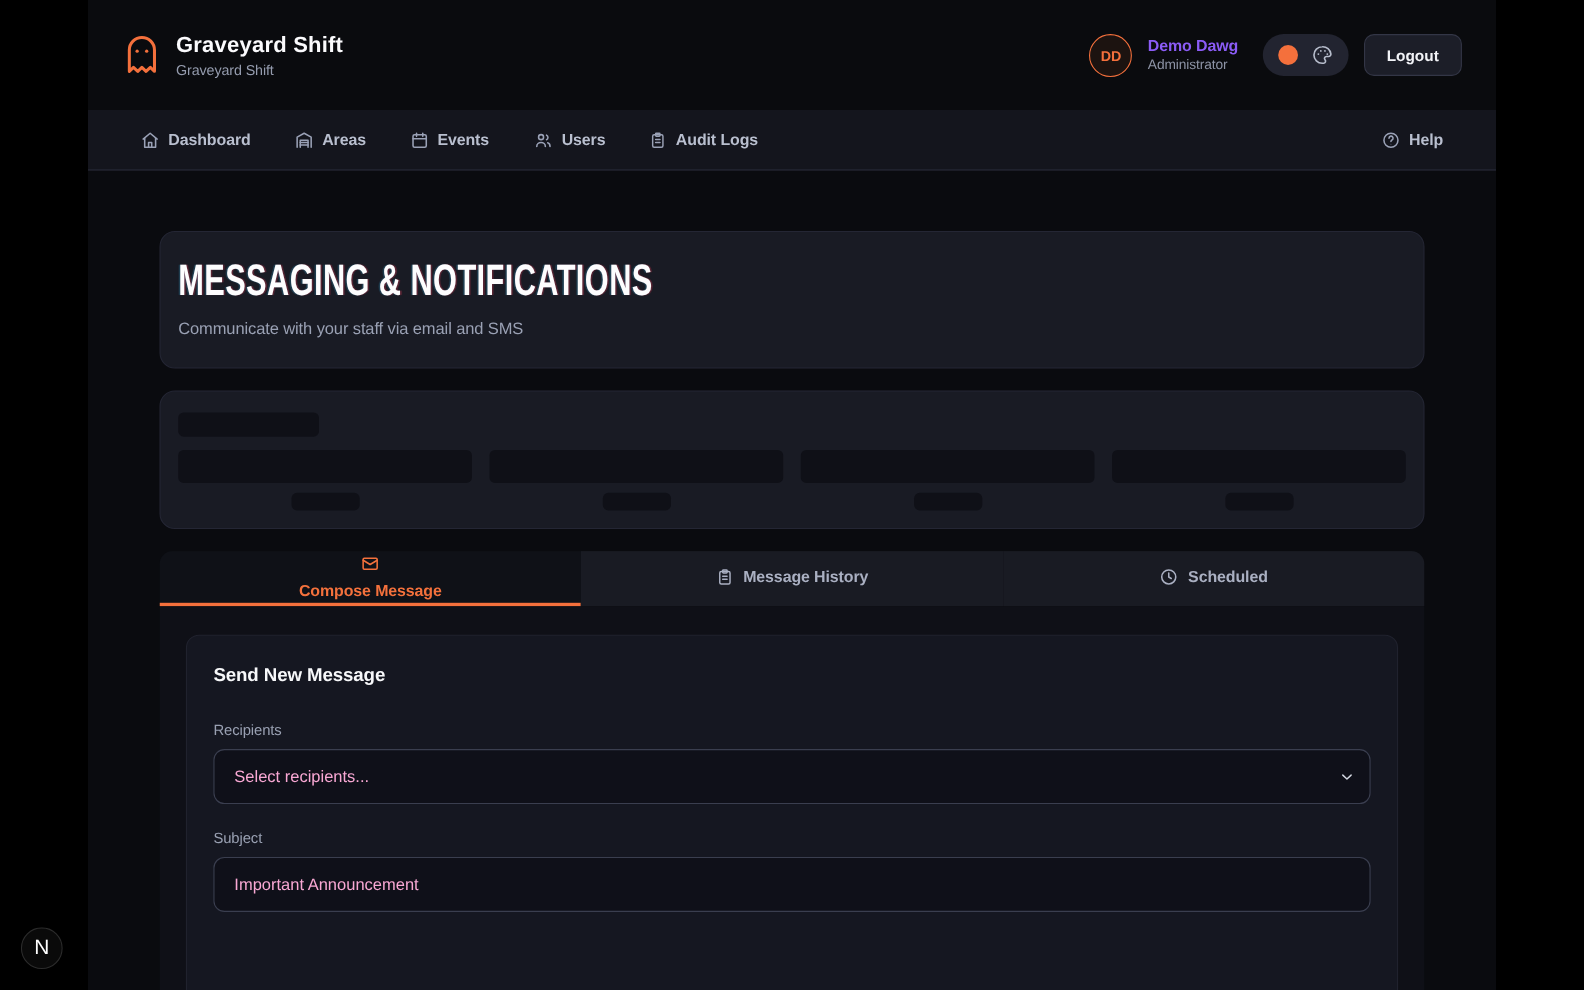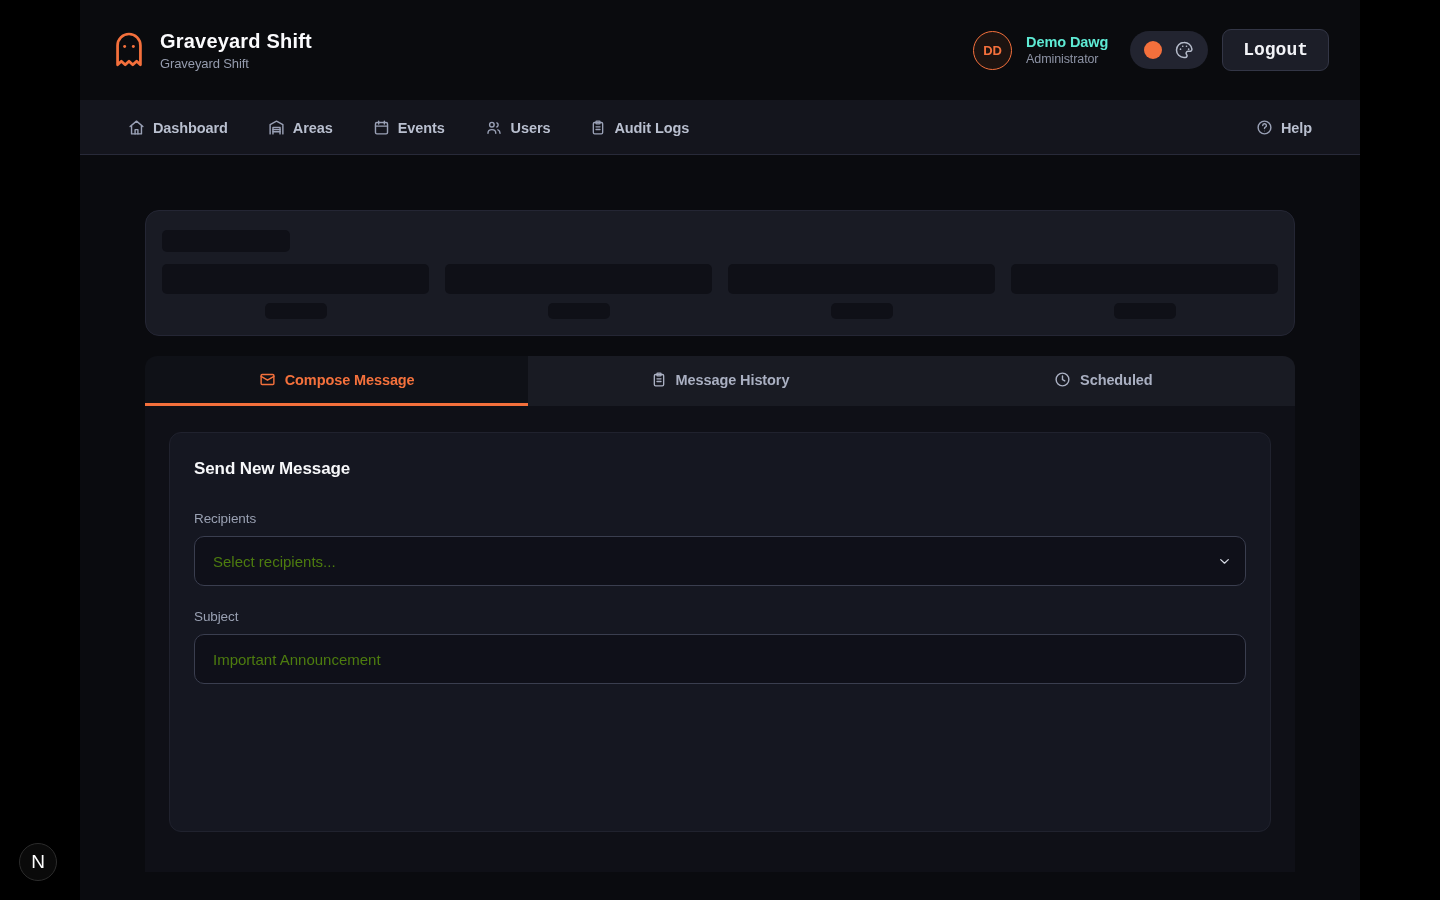--- a/index.html
+++ b/index.html
@@ -17,7 +17,7 @@
   .avatar { width:39px; height:39px; border-radius:50%; border:1.5px solid #f4703c; background:#1c1310;
             display:flex; align-items:center; justify-content:center; font-size:13px; font-weight:bold; color:#f4703c; cursor:pointer; }
   .uinfo { margin-right:8px; }
-  .uname { font-size:14.5px; font-weight:bold; color:#5eead4; }
+  .uname { font-size:14.5px; font-weight:bold; color:#8b5cf6; }
   .urole { font-size:12.5px; color:#8d93a5; margin-top:2px; }
   .theme-pill { display:flex; align-items:center; gap:12px; background:#222430; border-radius:19px; padding:9px 14px; cursor:pointer; }
   .theme-dot { width:18px; height:18px; border-radius:50%; background:#f4703c; }

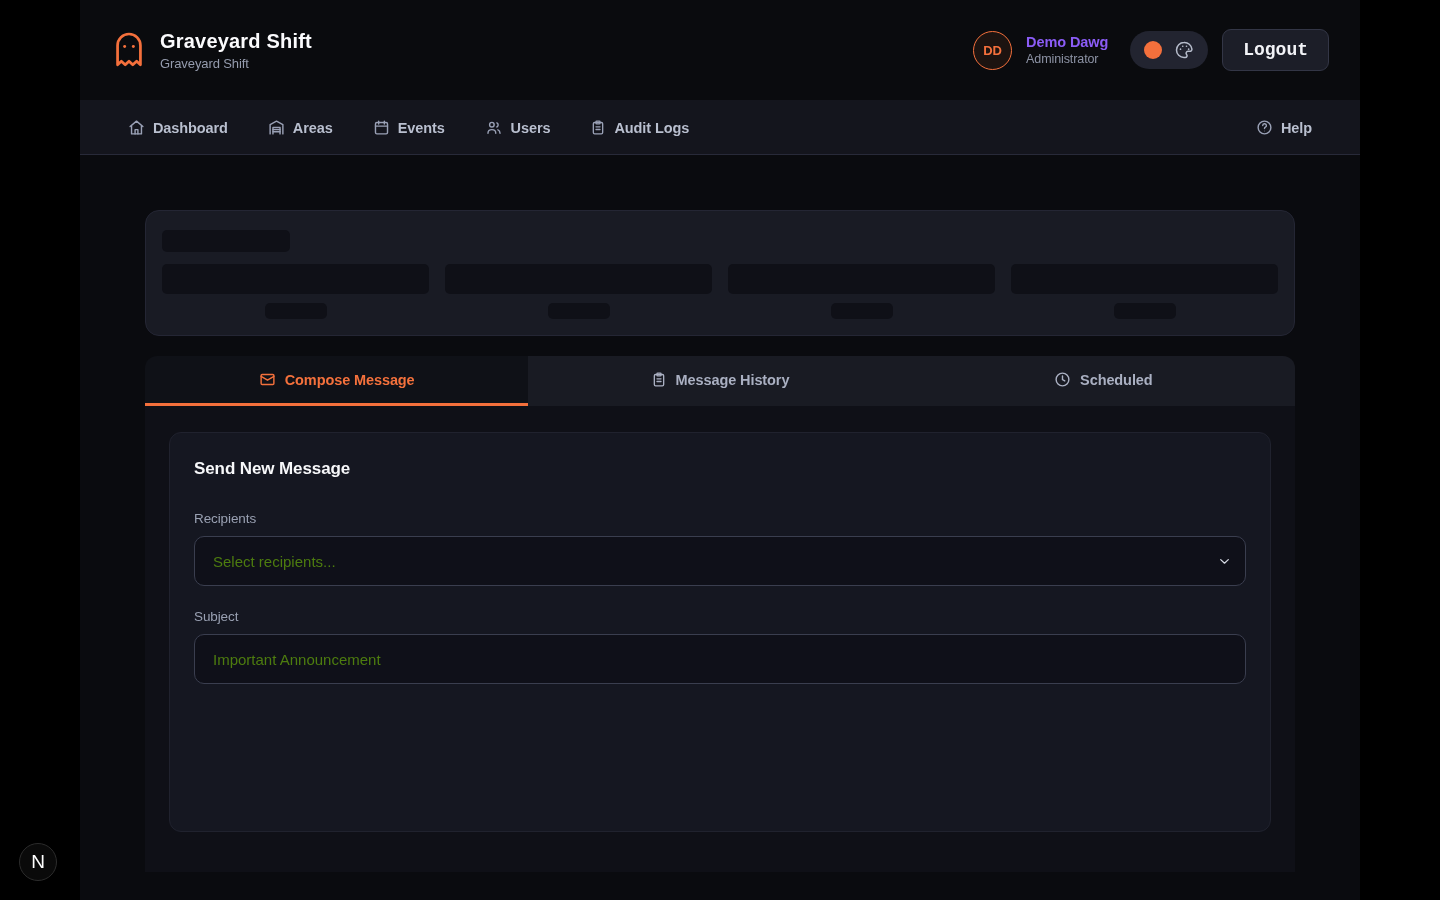--- a/index.html
+++ b/index.html
@@ -21,8 +21,8 @@
   .urole { font-size:12.5px; color:#8d93a5; margin-top:2px; }
   .theme-pill { display:flex; align-items:center; gap:12px; background:#222430; border-radius:19px; padding:9px 14px; cursor:pointer; }
   .theme-dot { width:18px; height:18px; border-radius:50%; background:#f4703c; }
-  .btn-logout { background:#1c1e28; border:1px solid #333646; color:#f2f3f7; font-weight:bold; font-size:18px;
-                border-radius:9px; padding:10px 20px; cursor:pointer; font-family:Liberation Mono, monospace; }
+  .btn-logout { background:#1c1e28; border:1px solid #333646; color:#f2f3f7; font-weight:bold; font-size:14px;
+                border-radius:9px; padding:10px 20px; cursor:pointer; font-family:Liberation Sans, sans-serif; }
 
   
   .nav { height:55px; background:#14151d; border-bottom:1px solid #282a39; display:flex; align-items:center;

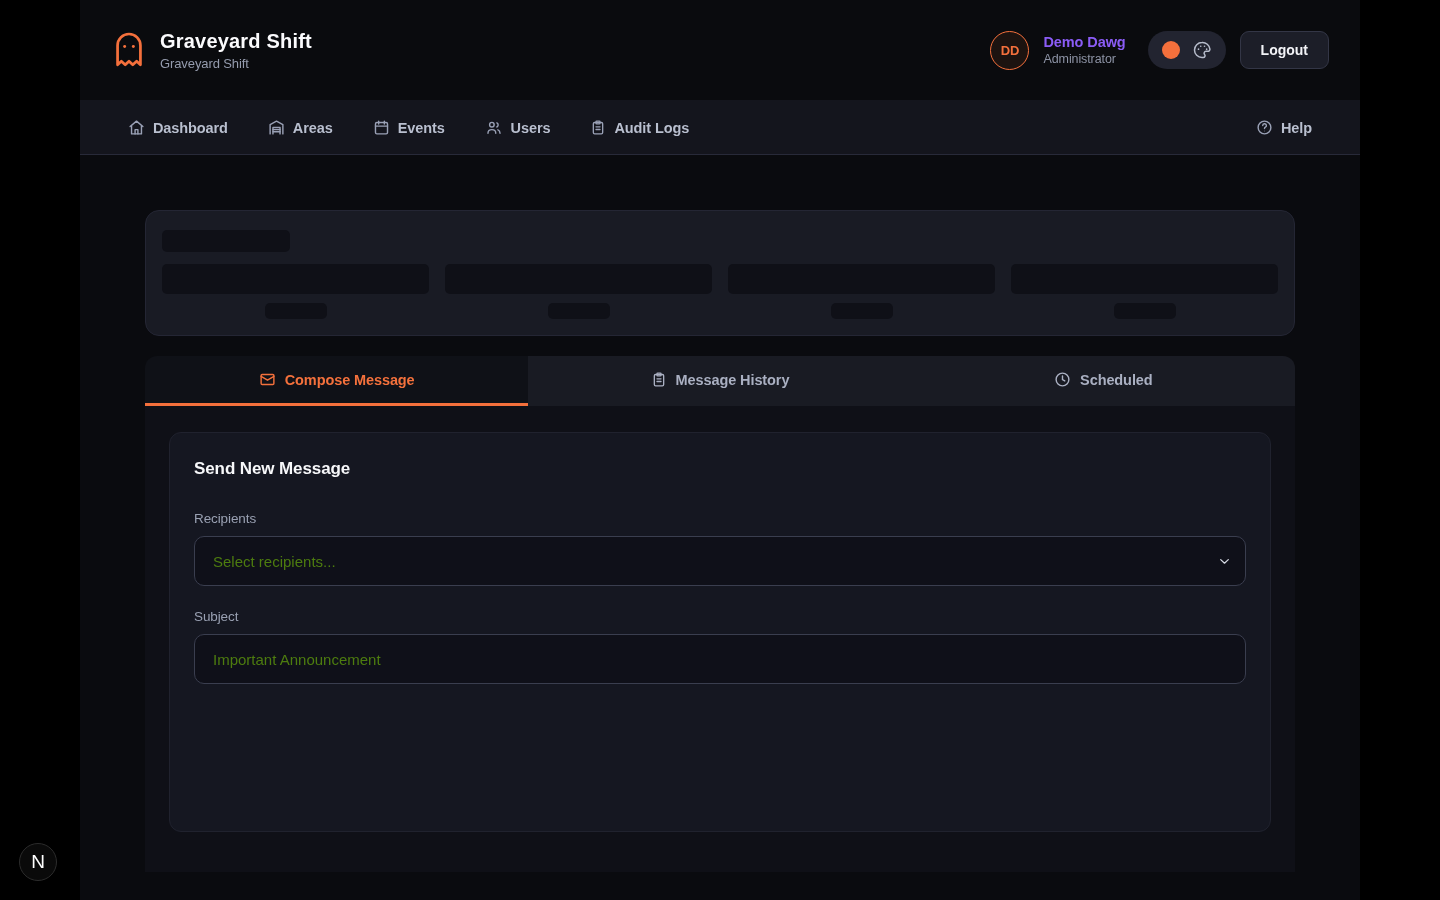--- a/index.html
+++ b/index.html
@@ -179,6 +179,10 @@
 
   <div class="main">
 
+    <div class="card page-head">
+      <div class="page-title">MESSAGING &amp; NOTIFICATIONS</div>
+      <div class="page-sub">Communicate with your staff via email and SMS</div>
+    </div>
 
     <div class="card skel-card">
       <div class="skel skel-title"></div>

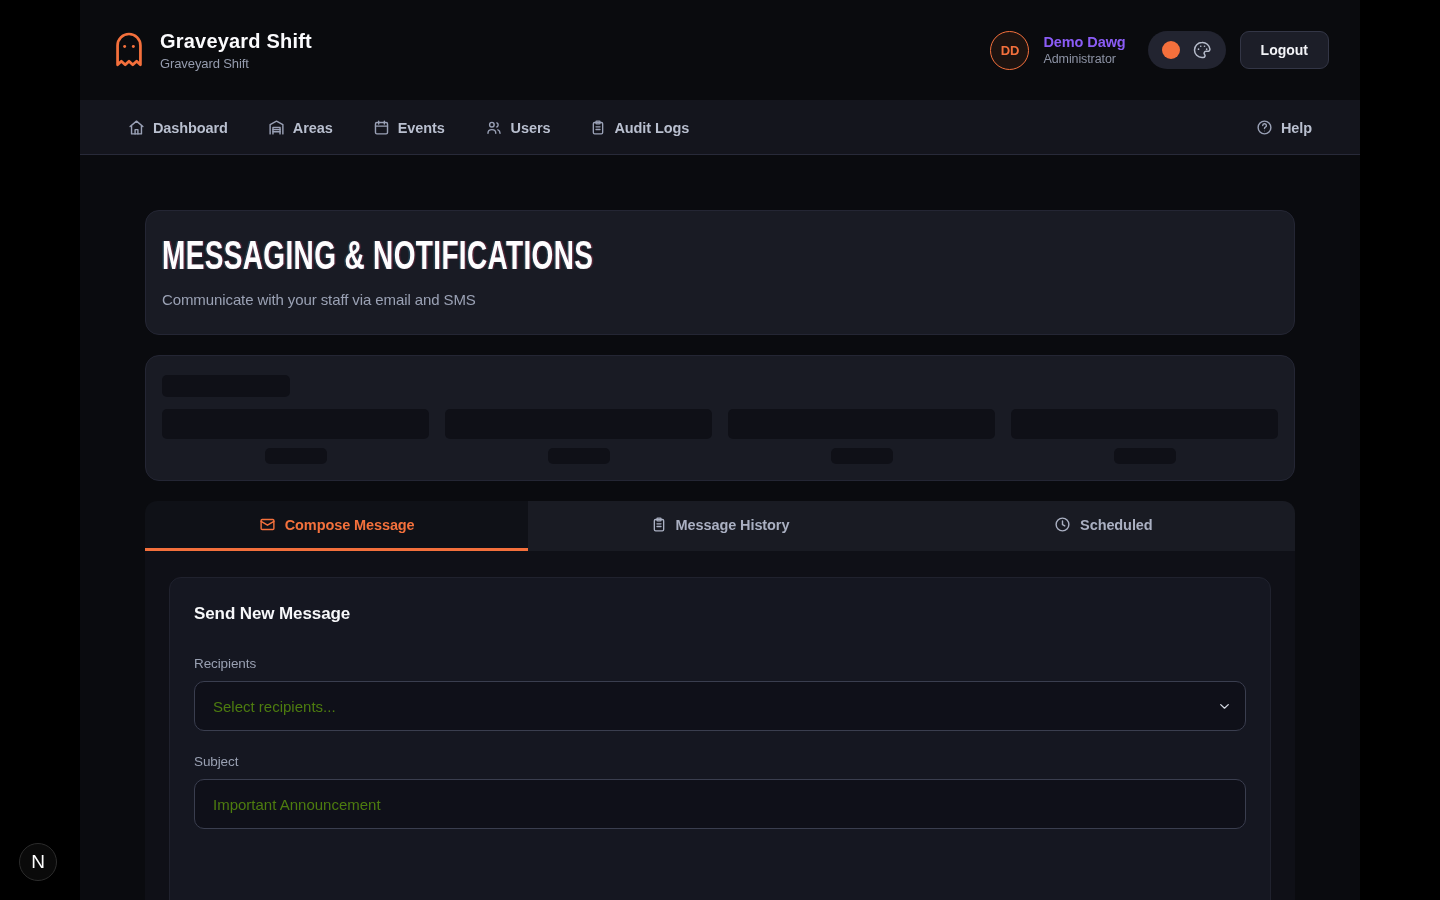--- a/index.html
+++ b/index.html
@@ -55,7 +55,7 @@
   .tab { flex:1; height:50px; display:flex; align-items:center; justify-content:center; gap:9px;
          background:#191b23; color:#aab0c2; font-size:14.5px; font-weight:bold;
          border-bottom:3px solid transparent; cursor:pointer; }
-  .tab.active { background:#0f1117; color:#f4713c; border-bottom-color:#f4703c; }
+  .tab.active { background:#0f1117; color:#f4713c; border-bottom-color:#f4703c;flex-direction:column; }
   .panel { background:#0f1017; padding:26px 24px 40px 24px; }
 
   .form-card { background:#151721; border:1px solid #20222e; border-radius:12px; padding:26px 24px 34px 24px; min-height:400px; }

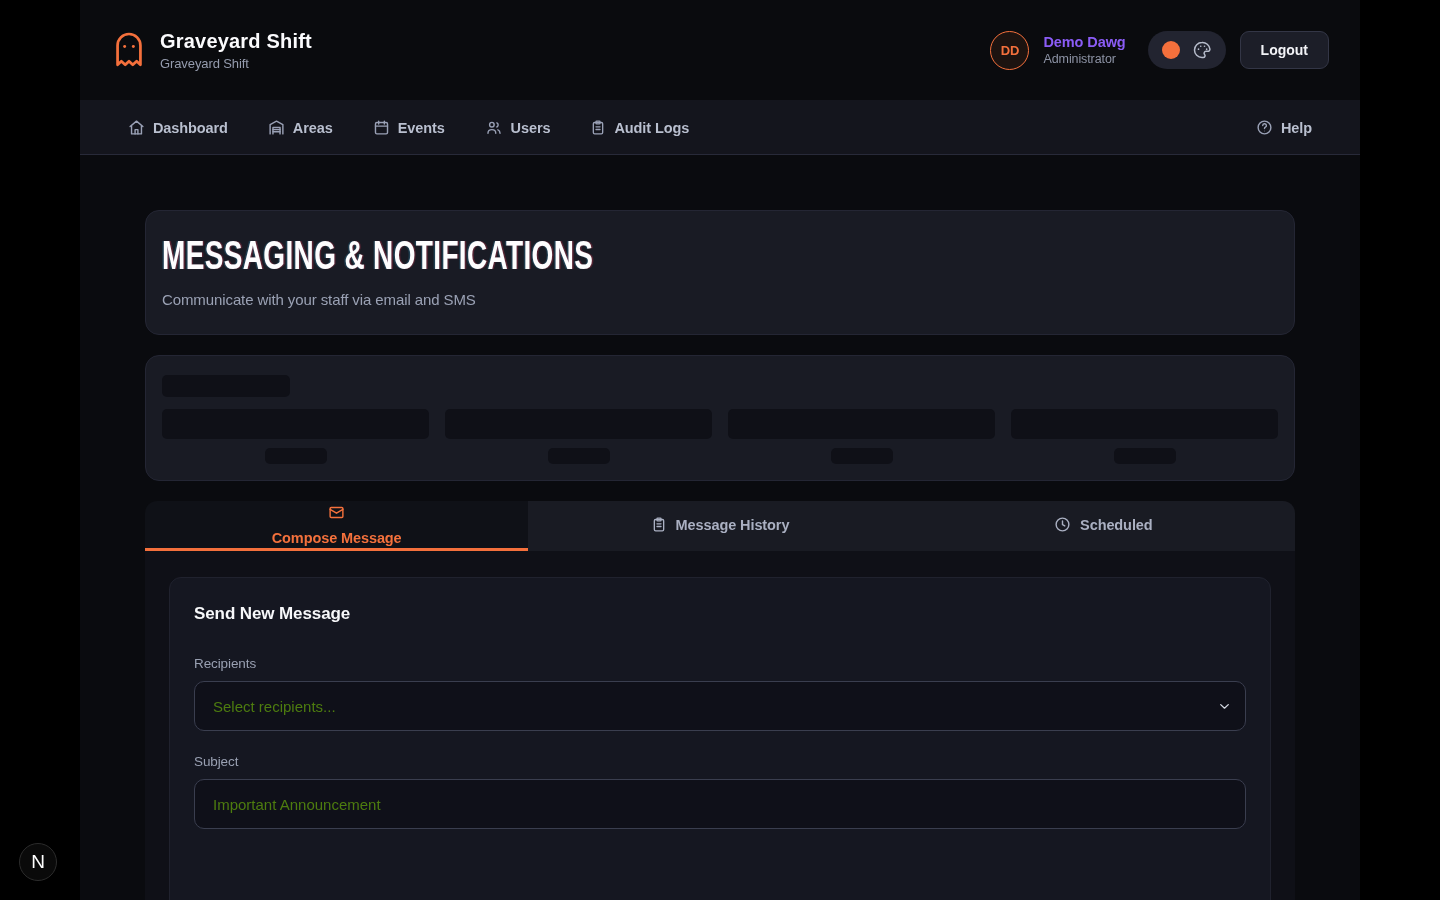--- a/index.html
+++ b/index.html
@@ -64,7 +64,7 @@
   .flabel { display:block; font-size:13.5px; color:#99a0b2; margin-bottom:10px; }
   .fwrap { position:relative; }
   select.fctl, input.fctl { width:100%; height:50px; background:#0f1019; border:1px solid #3a3e4f; border-radius:10px;
-          color:#4d7c0f; font-size:15px; padding:0 18px; font-family:inherit; appearance:none; -webkit-appearance:none; outline:none; }
+          color:#f9a8d4; font-size:15px; padding:0 18px; font-family:inherit; appearance:none; -webkit-appearance:none; outline:none; }
   .chev { position:absolute; right:15px; top:50%; transform:translateY(-50%); pointer-events:none; color:#d4d8e2; display:flex; }
 
   

